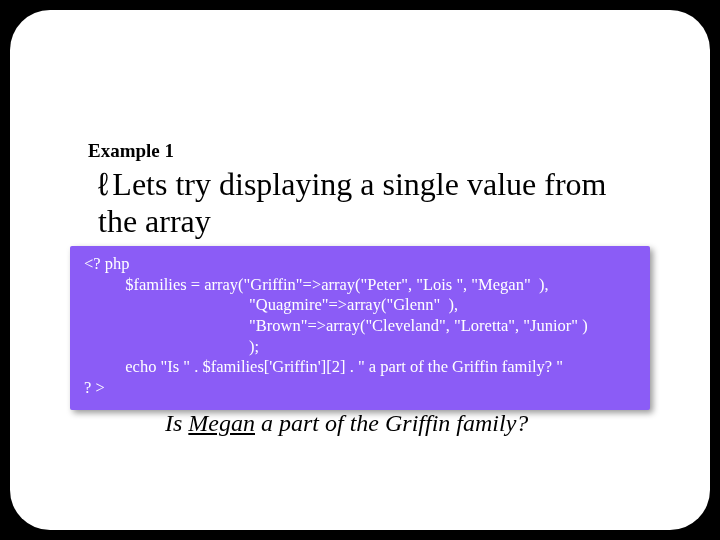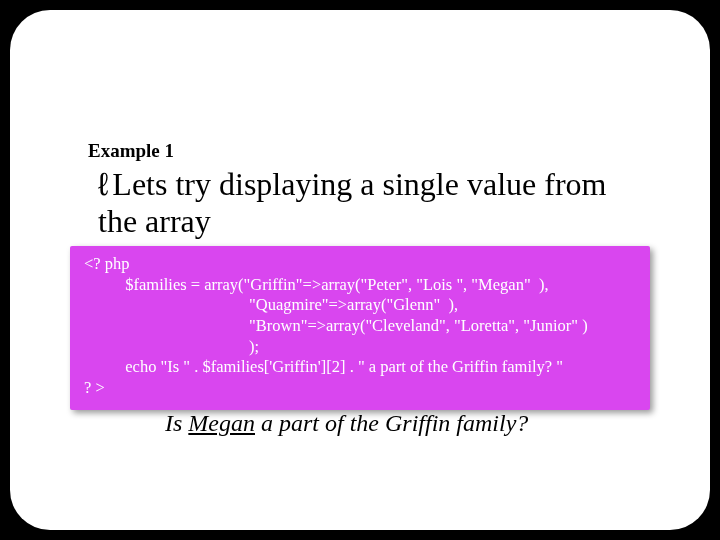--- a/index.html
+++ b/index.html
@@ -39,7 +39,7 @@
     margin-right: 4px;
   }
   .codeblock {
-    background: #d946ef;
+    background: #8b5cf6;
     color: #fff;
     font-family: "Times New Roman", Times, serif;
     font-size: 16.5px;

